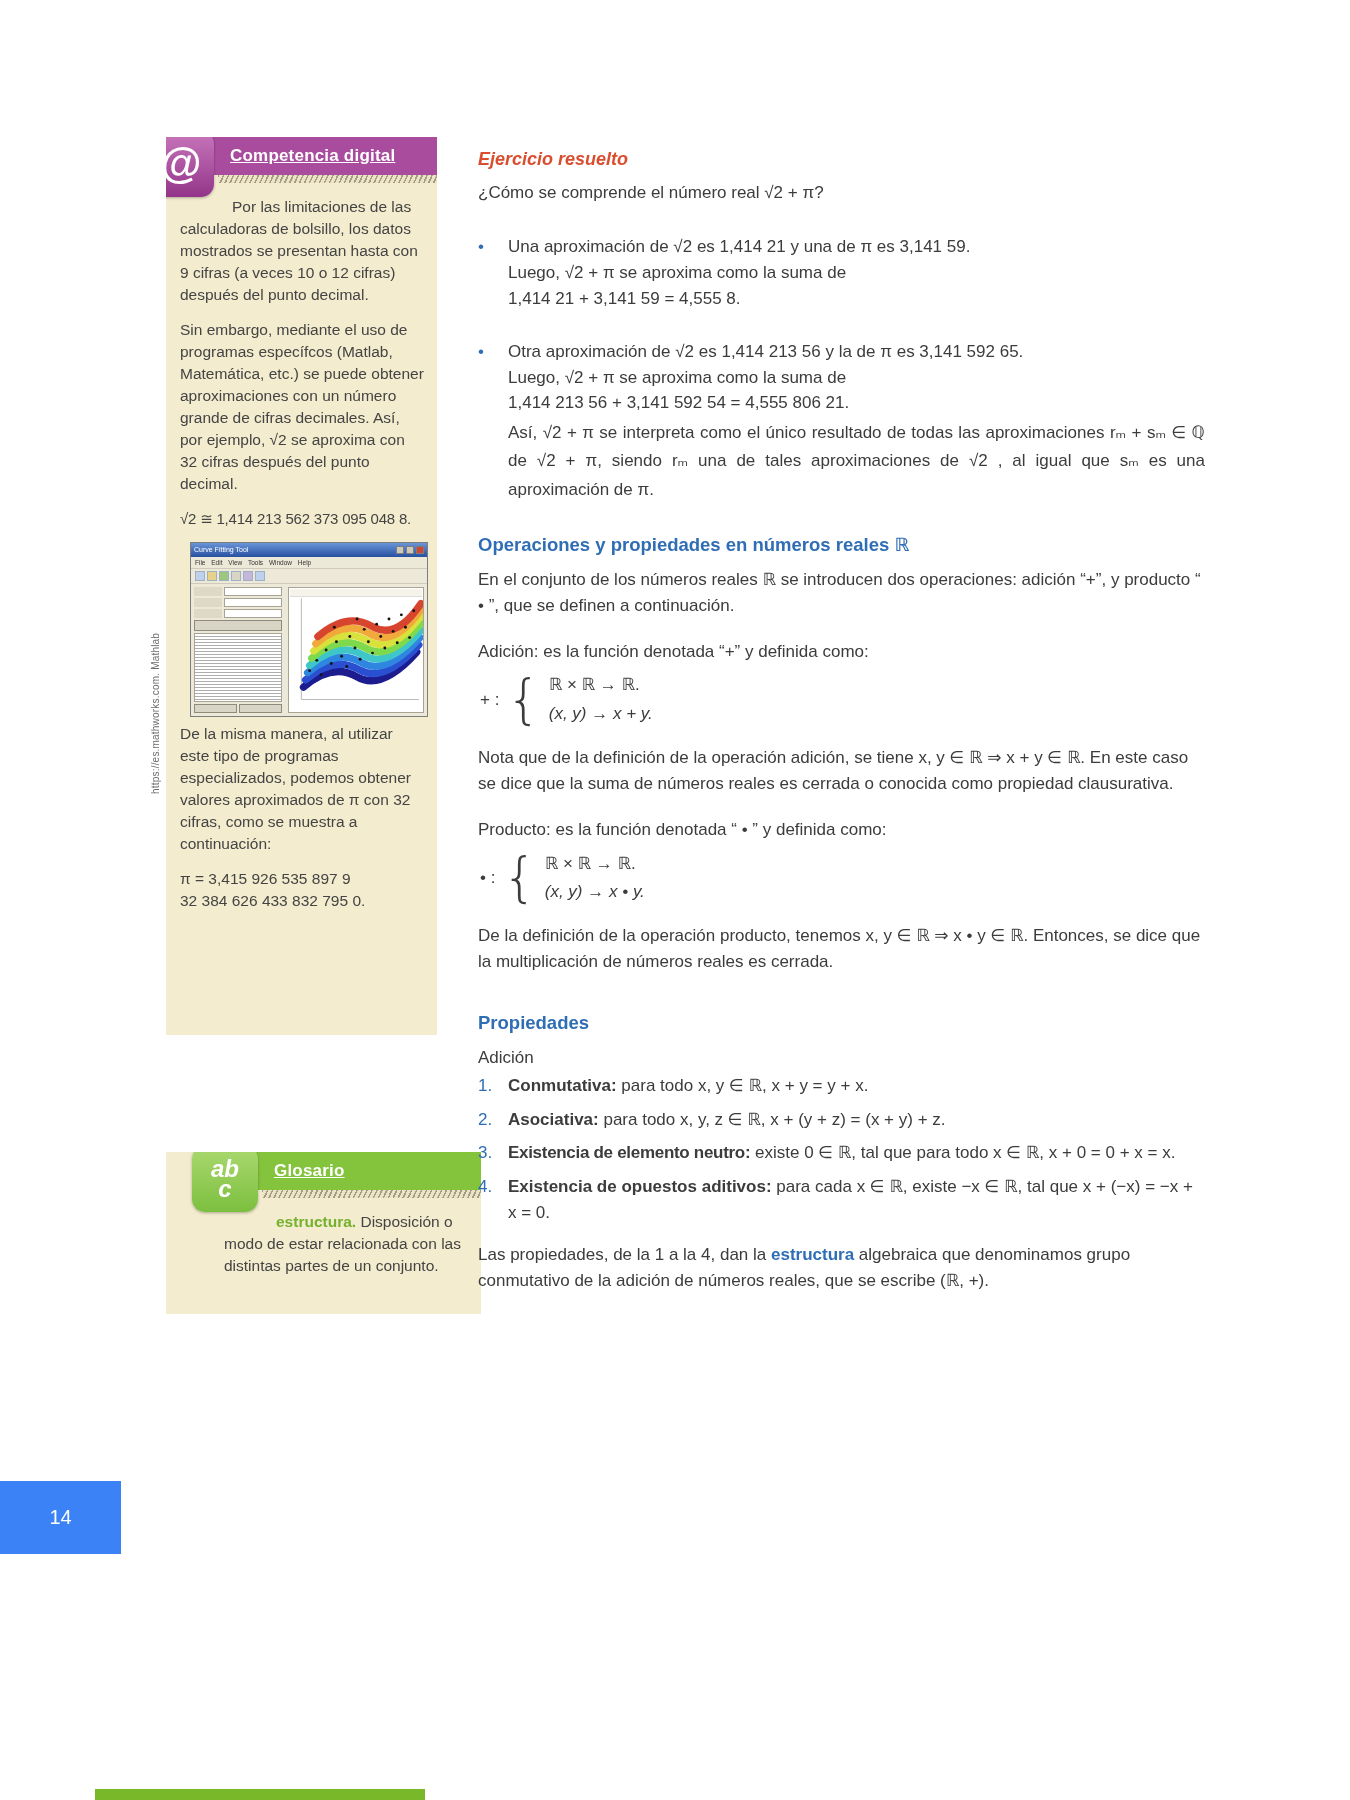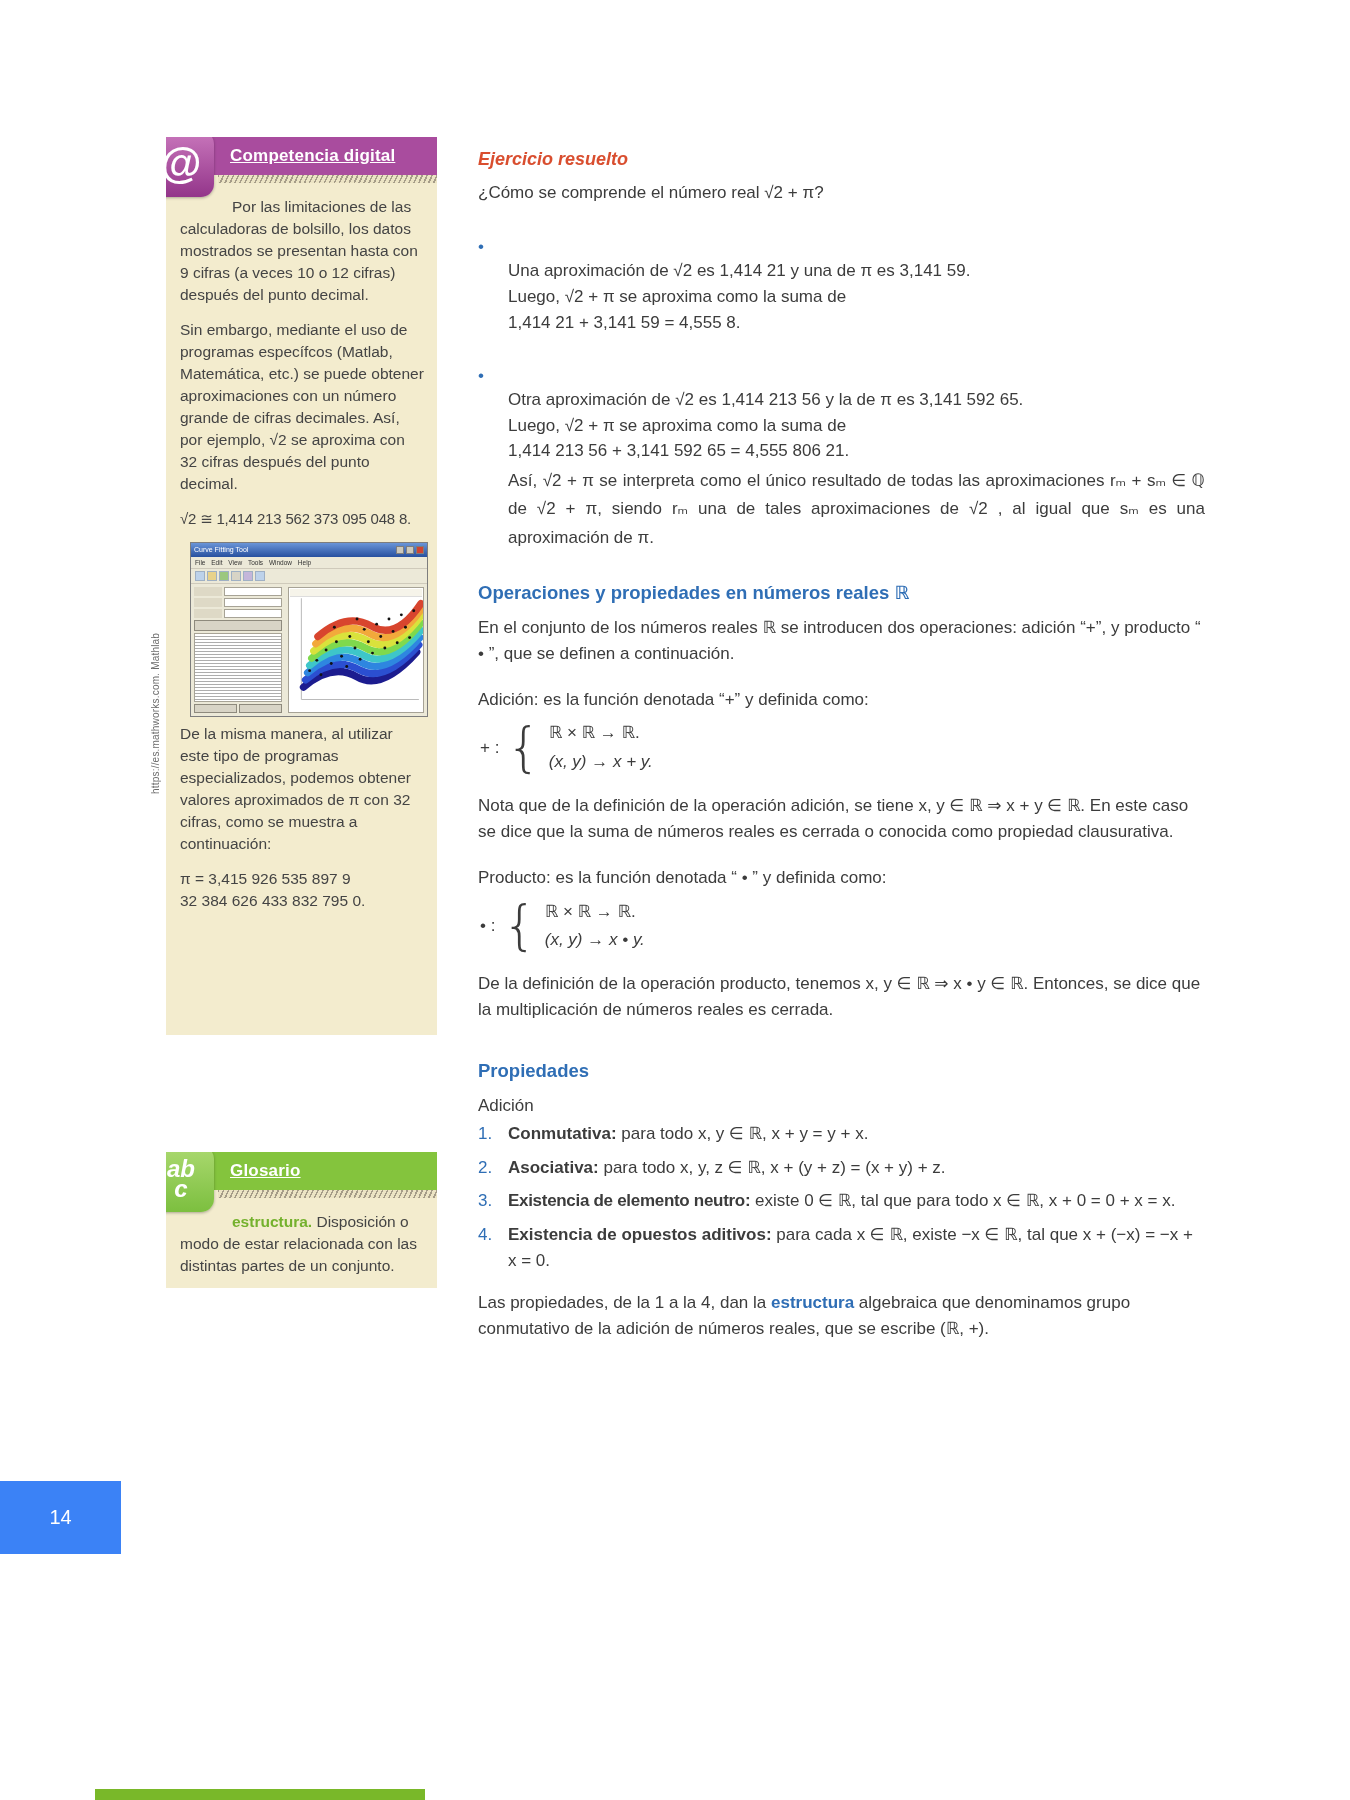--- a/index.html
+++ b/index.html
@@ -76,7 +76,7 @@
   .bullet { display:flex; margin-bottom:27px; }
   .bullet .dot { width:30px; flex:none; color:#2f6eb5; }
   .bullet .dot::before { content:"•"; }
-  .bullet-body { flex:1;margin-top:24px; }
+  .bullet-body { flex:1; }
   .b2-cont { margin-top:3px; text-align:justify; line-height:1.66; }
 
   .h-blue { color:#2f6eb5; font-weight:bold; font-size:18.5px; margin:34px 0 8px 0; }

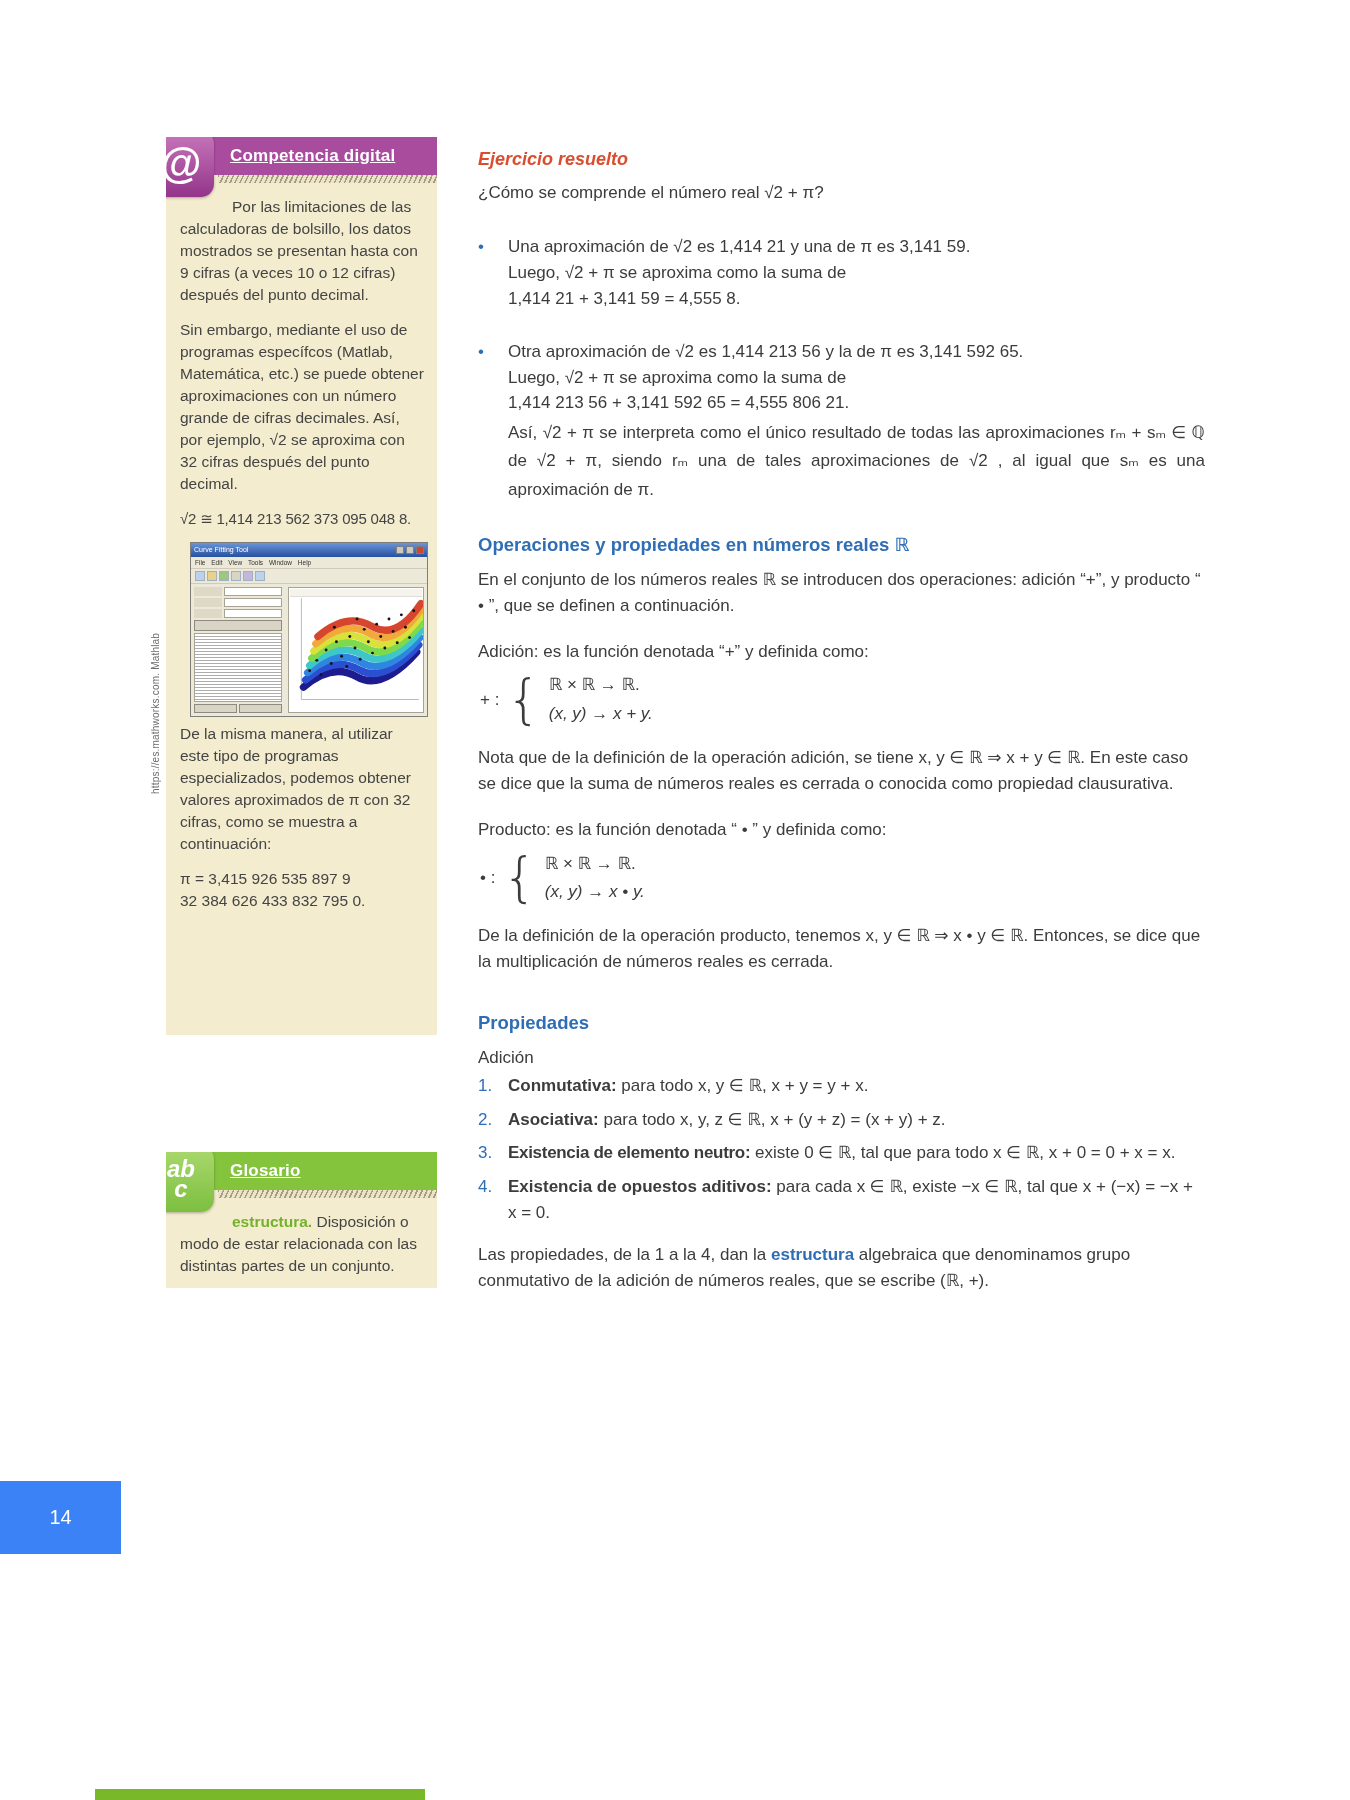--- a/index.html
+++ b/index.html
@@ -258,7 +258,7 @@
       <div class="bullet-body">
         <div>Otra aproximación de √2 es 1,414 213 56 y la de π es 3,141 592 65.</div>
         <div>Luego, √2 + π se aproxima como la suma de</div>
-        <div>1,414 213 56 + 3,141 592 65 = 4,555 806 21.</div>
+        <div>1,414 213 56 + 3,141 592 54 = 4,555 806 21.</div>
         <div class="b2-cont">Así, √2 + π se interpreta como el único resultado de todas las aproximaciones rₘ + sₘ ∈ ℚ de √2 + π, siendo rₘ una de tales aproximaciones de √2 , al igual que sₘ es una aproximación de π.</div>
       </div>
     </div>

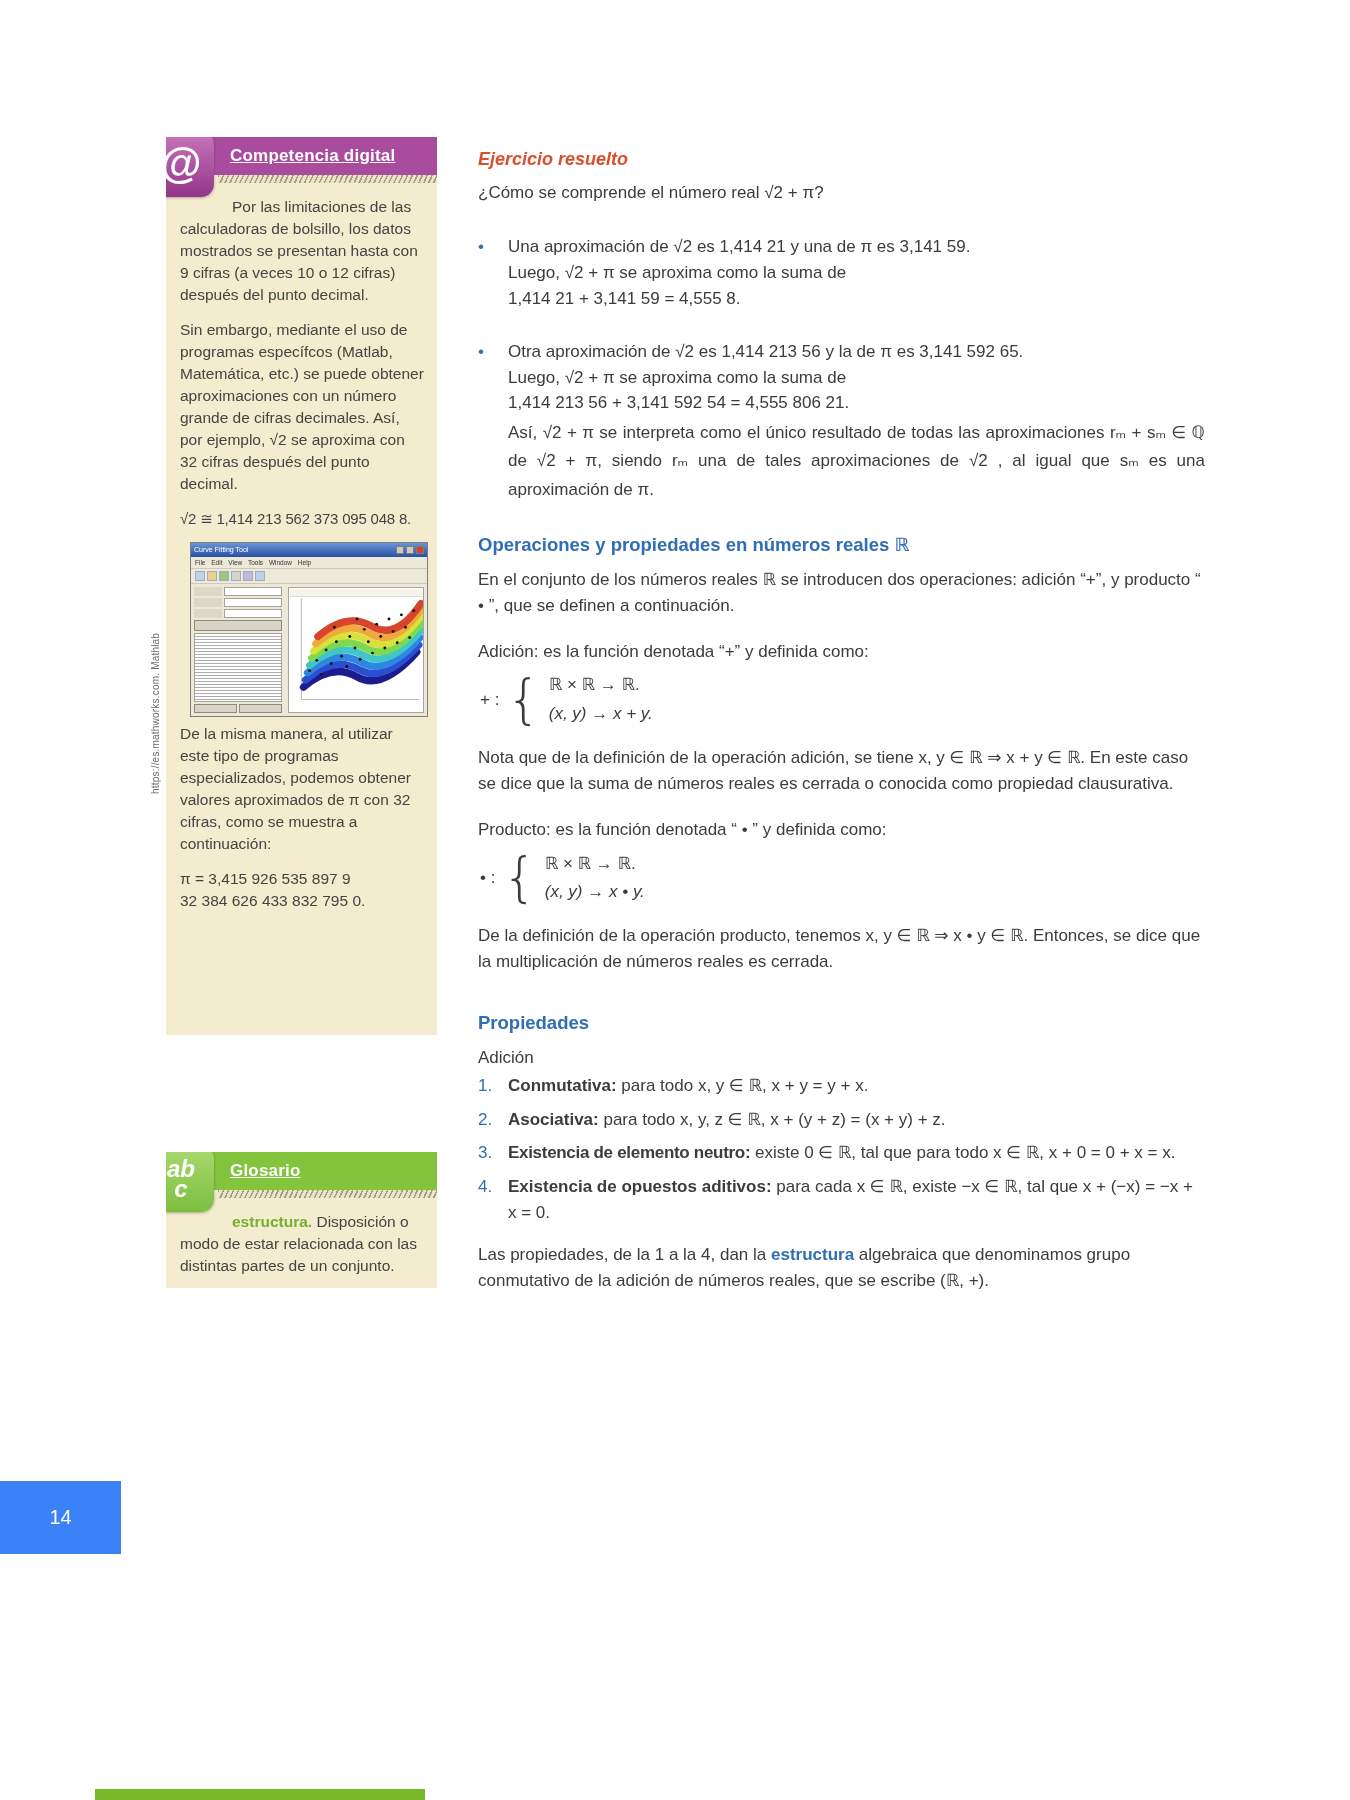--- a/index.html
+++ b/index.html
@@ -12,7 +12,7 @@
   
   .side-box { position:absolute; left:166px; width:271px; background:#f3ecce; }
   #comp-box { top:137px; height:898px; overflow:hidden; }
-  #glos-box { top:1152px; height:136px; overflow:hidden; }
+  #glos-box { top:1152px; height:162px; overflow:hidden;padding-left:44px; }
 
   .header-bar { position:relative; height:38px; display:flex; align-items:center; }
   #comp-box .header-bar { background:#a94c9e; }

